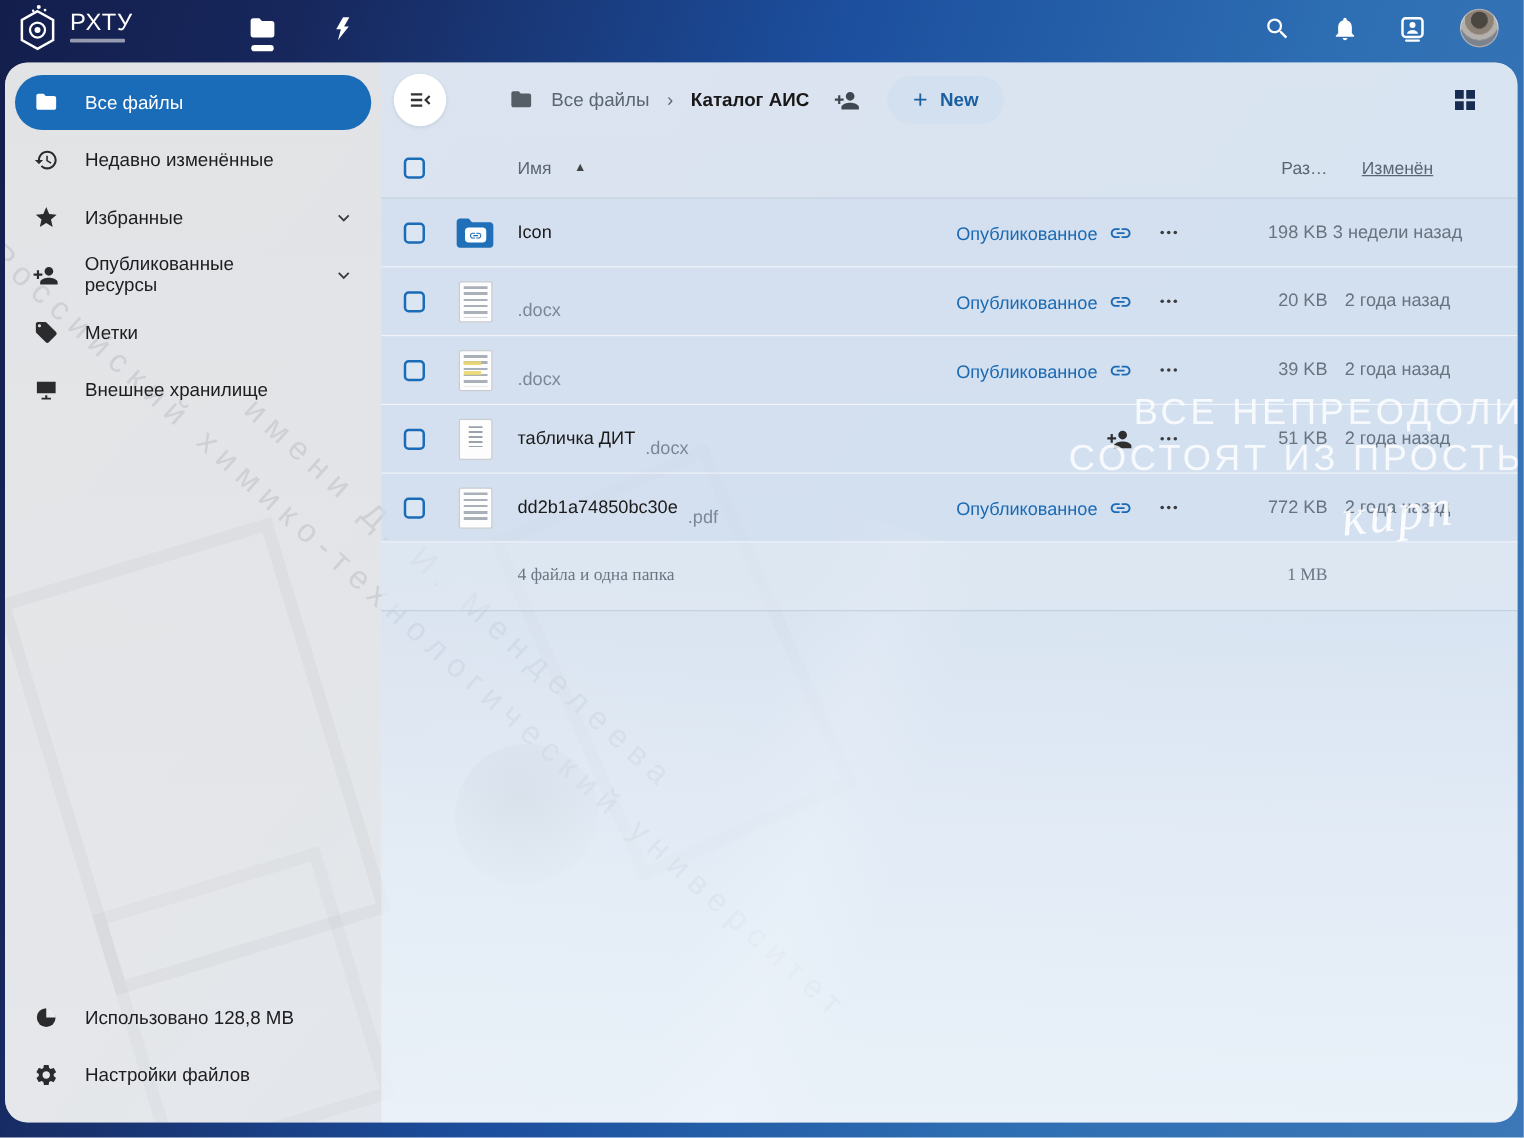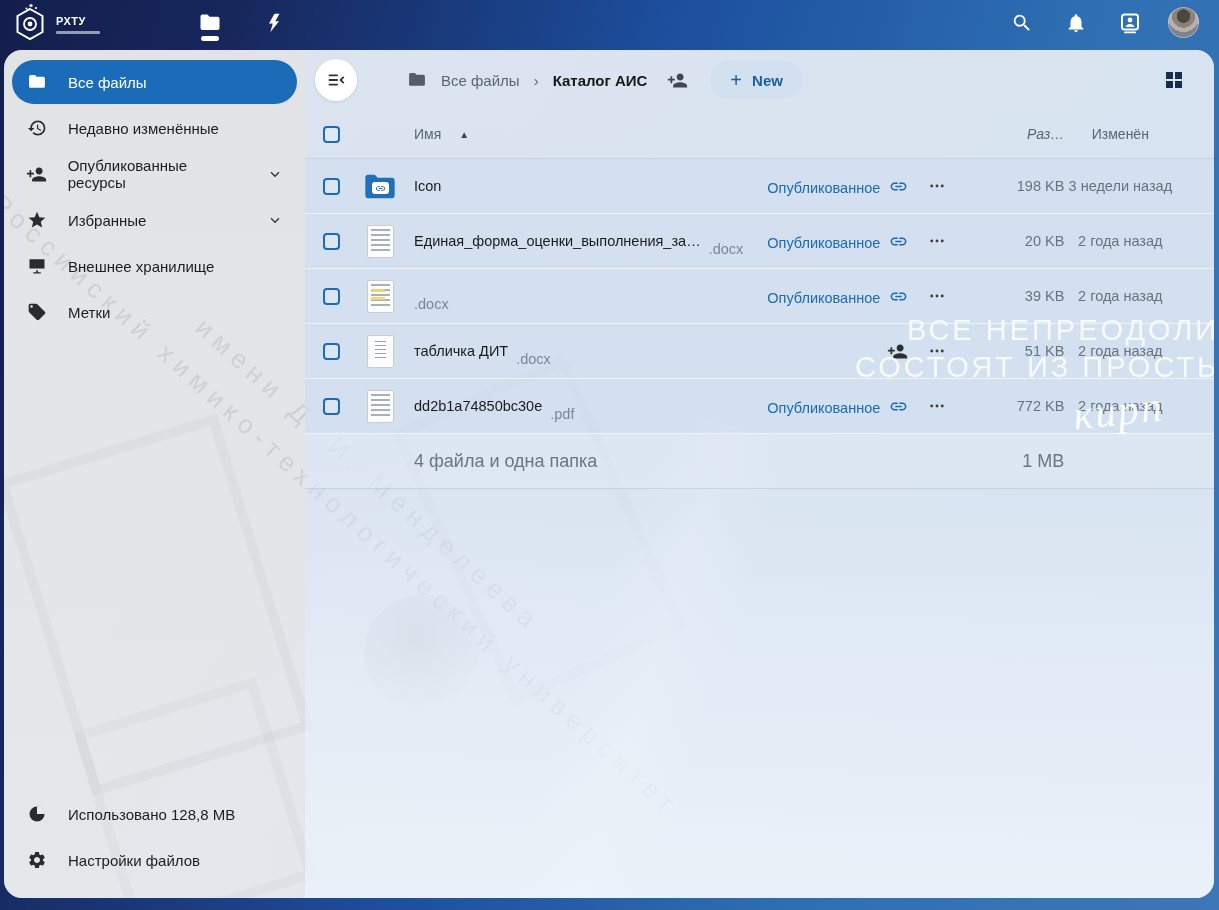--- a/index.html
+++ b/index.html
@@ -11,7 +11,7 @@
   
   .topbar { position:absolute; top:0; left:0; right:0; height:45px; display:flex; align-items:center; color:#fff; }
   .logo { display:flex; align-items:center; gap:6px; margin-left:10px; width:180px; }
-  .logo-text { font-size:11px; font-weight:700; letter-spacing:0.5px; line-height:13px; }
+  .logo-text { font-size:19px; font-weight:400; letter-spacing:0.5px; line-height:13px; }
   .logo-sub { display:block; width:44px; height:3px; background:rgba(255,255,255,0.55); border-radius:1px; margin-top:2px; }
   .app-icons { display:flex; gap:24px; align-items:center; }
   .app-btn { width:40px; height:40px; display:flex; align-items:center; justify-content:center; position:relative; cursor:pointer; }

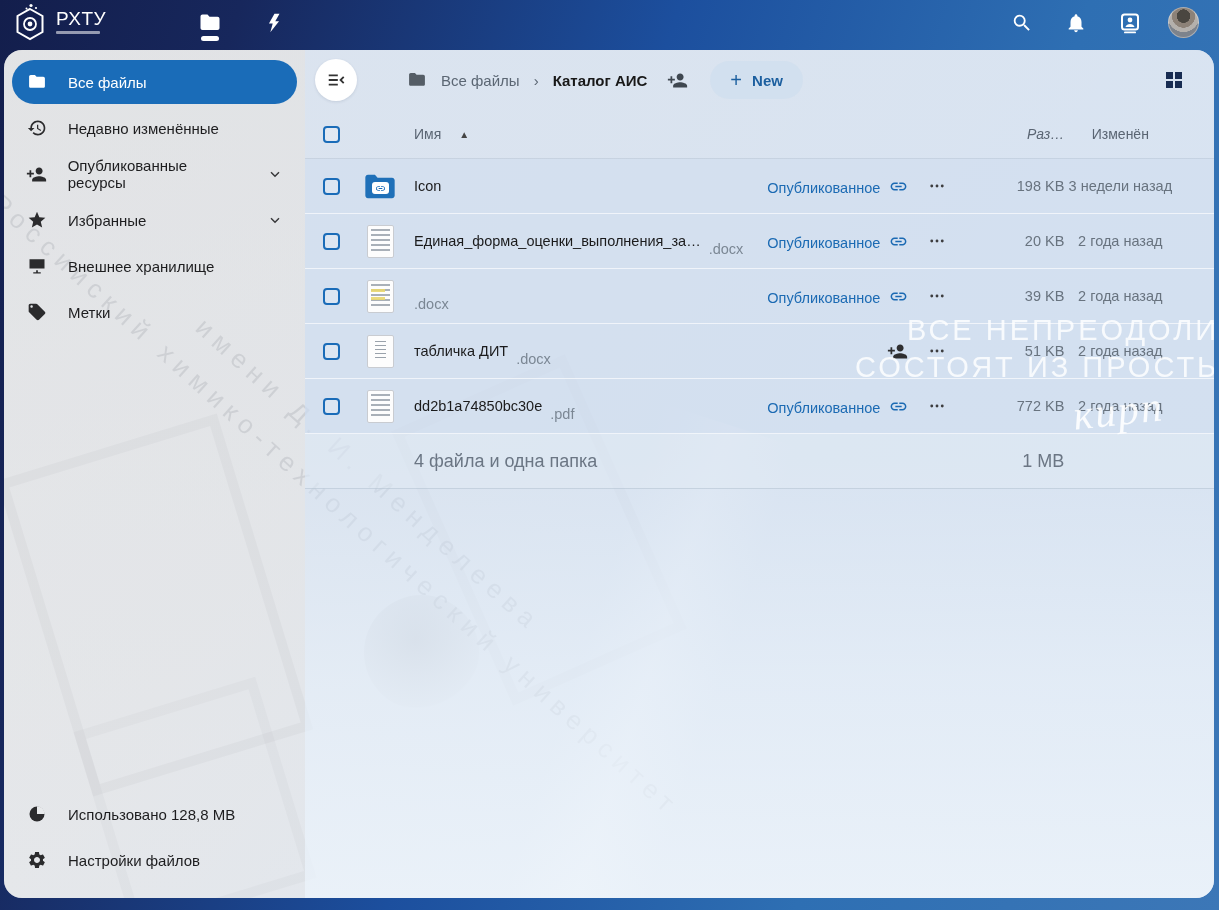--- a/index.html
+++ b/index.html
@@ -86,7 +86,7 @@
   .col-menu { flex:0 0 58px; display:flex; align-items:center; justify-content:center; }
   .col-size { flex:0 0 98px; text-align:right; }
   .col-mod { flex:0 0 112px; text-align:center; }
-  .thead .col-size { color:#5a6573;font-style:italic; }
+  .thead .col-size { color:#5a6573; }
   .thead .col-mod { text-align:center; }
   .sort-arrow { color:#444; margin-left:10px; font-size:10px; }
 

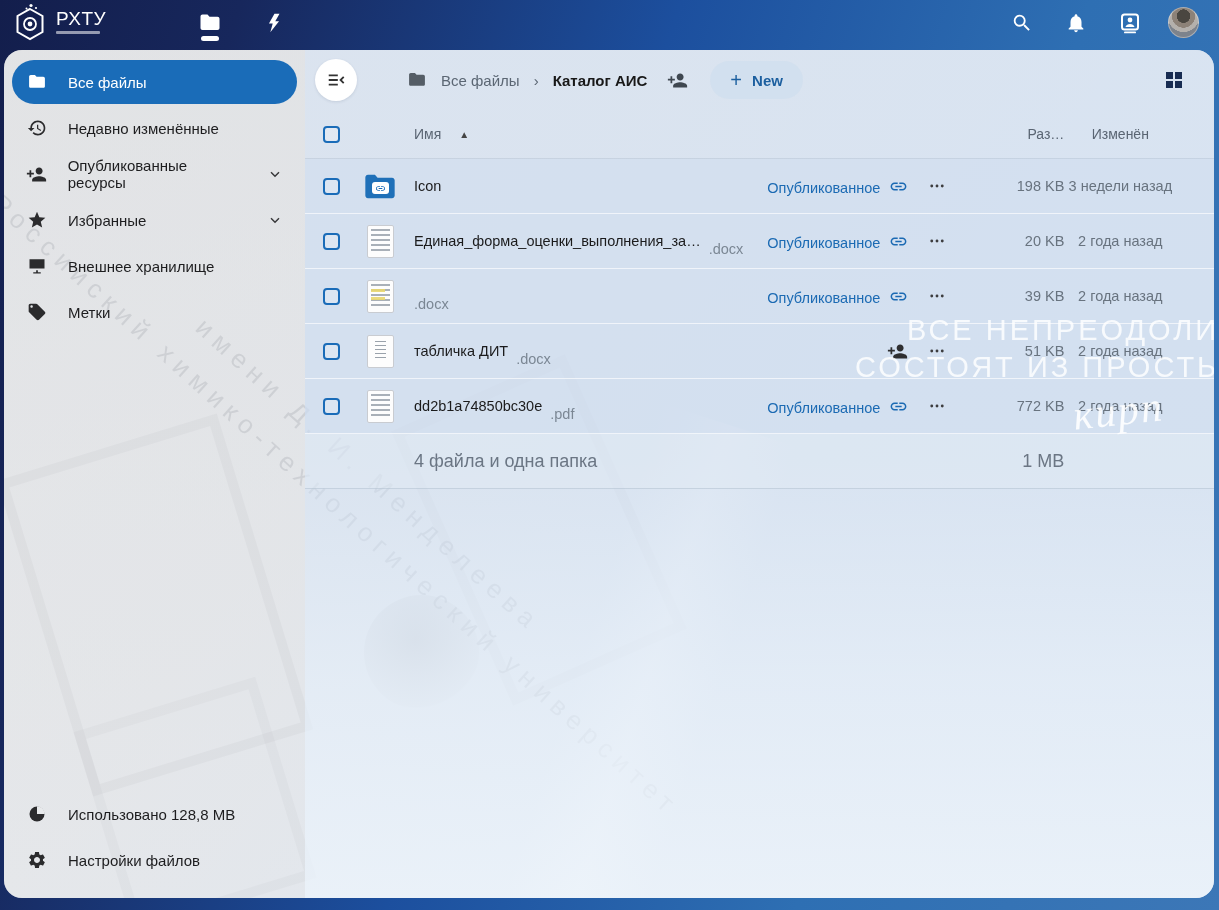--- a/index.html
+++ b/index.html
@@ -87,7 +87,7 @@
   .col-size { flex:0 0 98px; text-align:right; }
   .col-mod { flex:0 0 112px; text-align:center; }
   .thead .col-size { color:#5a6573; }
-  .thead .col-mod { text-align:center; }
+  .thead .col-mod { text-align:center;text-decoration:underline; }
   .sort-arrow { color:#444; margin-left:10px; font-size:10px; }
 
   .frow { height:55px; background:rgba(205,220,238,0.42); border-bottom:1px solid rgba(255,255,255,0.65);

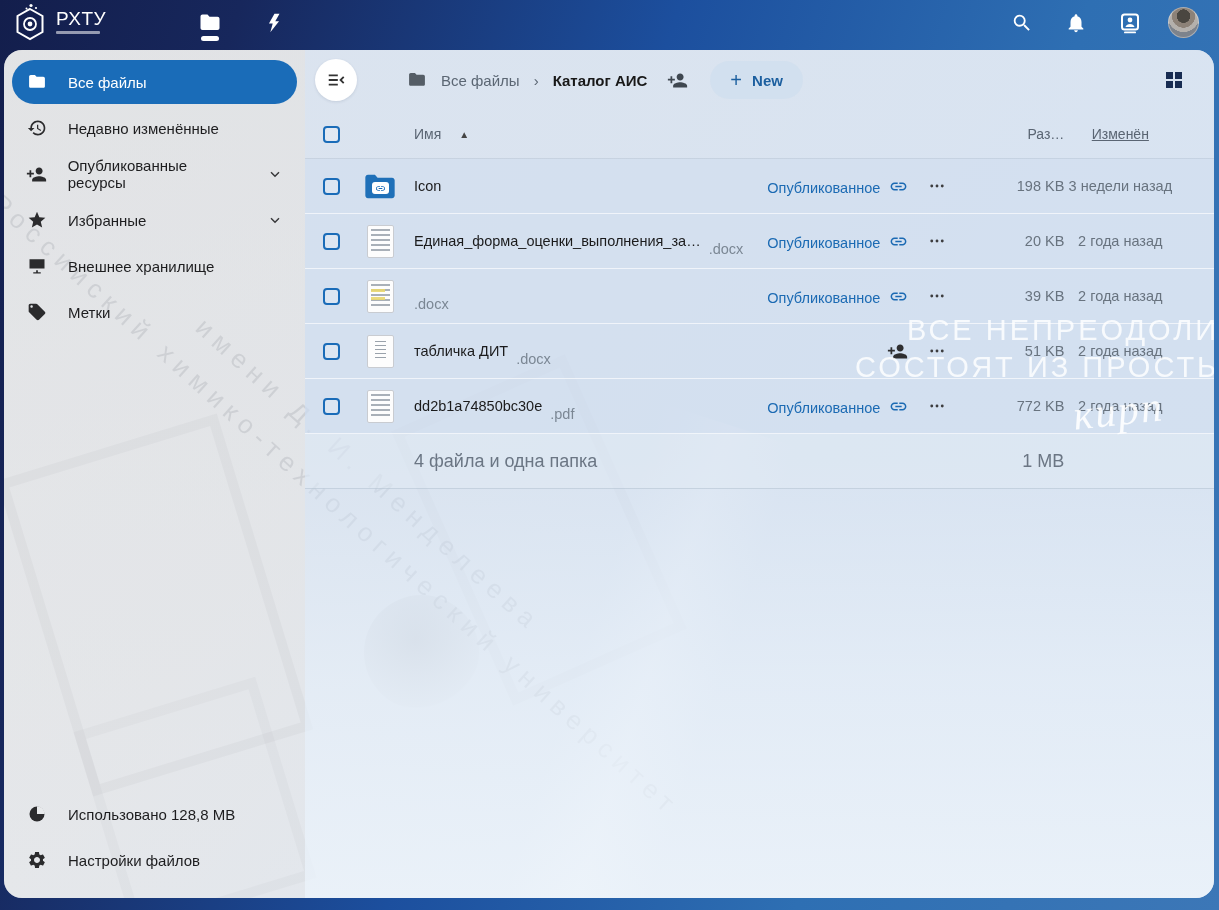--- a/index.html
+++ b/index.html
@@ -211,11 +211,11 @@
       </div>
       <div class="nav-item">
         <span class="ni-icon">
-          <svg width="21" height="21" viewBox="0 0 24 24" fill="currentColor">
-              <path d="M15 12c2.21 0 4-1.79 4-4s-1.79-4-4-4-4 1.79-4 4 1.79 4 4 4zm-9-2V7H4v3H1v2h3v3h2v-3h3v-2H6zm9 4c-2.67 0-8 1.34-8 4v2h16v-2c0-2.66-5.33-4-8-4z"></path>
-            </svg>
-        </span>
-        <span>Опубликованные ресурсы</span>
+          <svg width="20" height="20" viewBox="0 0 24 24" fill="currentColor">
+              <path d="M12 17.27 18.18 21l-1.64-7.03L22 9.24l-7.19-.61L12 2 9.19 8.63 2 9.24l5.46 4.73L5.82 21z"></path>
+            </svg>
+        </span>
+        <span>Избранные</span>
         <span class="chev">
           <svg width="16" height="16" viewBox="0 0 24 24" fill="none" stroke="currentColor" stroke-width="2.2">
               <path d="M6 9.5l6 6 6-6"></path>
@@ -224,11 +224,11 @@
       </div>
       <div class="nav-item">
         <span class="ni-icon">
-          <svg width="20" height="20" viewBox="0 0 24 24" fill="currentColor">
-              <path d="M12 17.27 18.18 21l-1.64-7.03L22 9.24l-7.19-.61L12 2 9.19 8.63 2 9.24l5.46 4.73L5.82 21z"></path>
-            </svg>
-        </span>
-        <span>Избранные</span>
+          <svg width="21" height="21" viewBox="0 0 24 24" fill="currentColor">
+              <path d="M15 12c2.21 0 4-1.79 4-4s-1.79-4-4-4-4 1.79-4 4 1.79 4 4 4zm-9-2V7H4v3H1v2h3v3h2v-3h3v-2H6zm9 4c-2.67 0-8 1.34-8 4v2h16v-2c0-2.66-5.33-4-8-4z"></path>
+            </svg>
+        </span>
+        <span>Опубликованные ресурсы</span>
         <span class="chev">
           <svg width="16" height="16" viewBox="0 0 24 24" fill="none" stroke="currentColor" stroke-width="2.2">
               <path d="M6 9.5l6 6 6-6"></path>

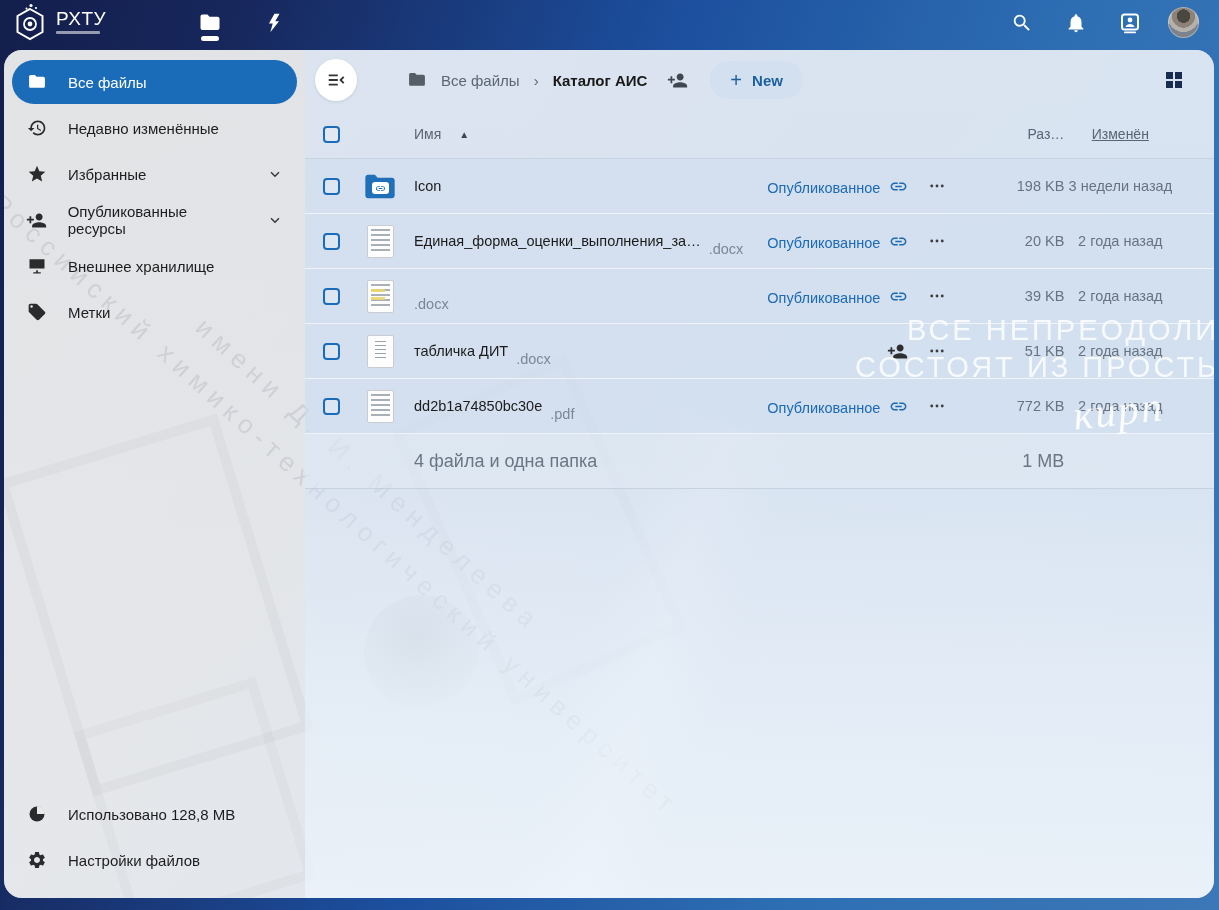--- a/index.html
+++ b/index.html
@@ -372,7 +372,6 @@
             <span class="thumb"></span>
           </span>
         <span class="col-name">
-          <span class="fname-base">Единая_форма_оценки_выполнения_за…</span>
             <span class="fname-ext">.docx</span>
         </span>
         <span class="col-status">

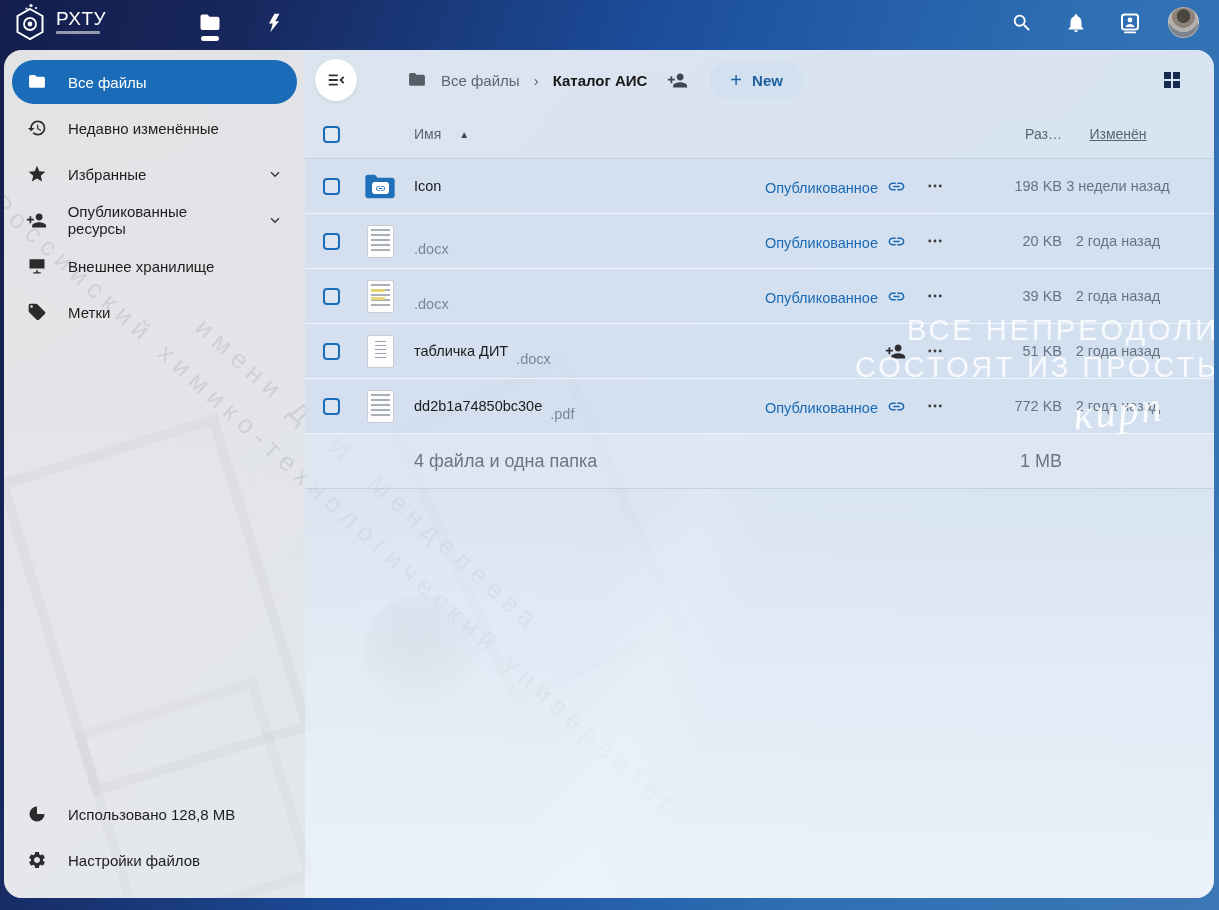--- a/index.html
+++ b/index.html
@@ -238,18 +238,18 @@
       <div class="nav-item">
         <span class="ni-icon">
           <svg width="20" height="20" viewBox="0 0 24 24" fill="currentColor">
+              <path d="M21.41 11.58l-9-9C12.05 2.22 11.55 2 11 2H4c-1.1 0-2 .9-2 2v7c0 .55.22 1.05.59 1.42l9 9c.36.36.86.58 1.41.58.55 0 1.05-.22 1.41-.59l7-7c.37-.36.59-.86.59-1.41 0-.55-.23-1.06-.59-1.42zM5.5 7C4.67 7 4 6.33 4 5.5S4.67 4 5.5 4 7 4.67 7 5.5 6.33 7 5.5 7z"></path>
+            </svg>
+        </span>
+        <span>Метки</span>
+      </div>
+      <div class="nav-item">
+        <span class="ni-icon">
+          <svg width="20" height="20" viewBox="0 0 24 24" fill="currentColor">
               <path d="M3 4h18v11H3zM11 17h2v2.5h3.5V21h-9v-1.5H11z"></path>
             </svg>
         </span>
         <span>Внешнее хранилище</span>
-      </div>
-      <div class="nav-item">
-        <span class="ni-icon">
-          <svg width="20" height="20" viewBox="0 0 24 24" fill="currentColor">
-              <path d="M21.41 11.58l-9-9C12.05 2.22 11.55 2 11 2H4c-1.1 0-2 .9-2 2v7c0 .55.22 1.05.59 1.42l9 9c.36.36.86.58 1.41.58.55 0 1.05-.22 1.41-.59l7-7c.37-.36.59-.86.59-1.41 0-.55-.23-1.06-.59-1.42zM5.5 7C4.67 7 4 6.33 4 5.5S4.67 4 5.5 4 7 4.67 7 5.5 6.33 7 5.5 7z"></path>
-            </svg>
-        </span>
-        <span>Метки</span>
       </div>
     </div>
 

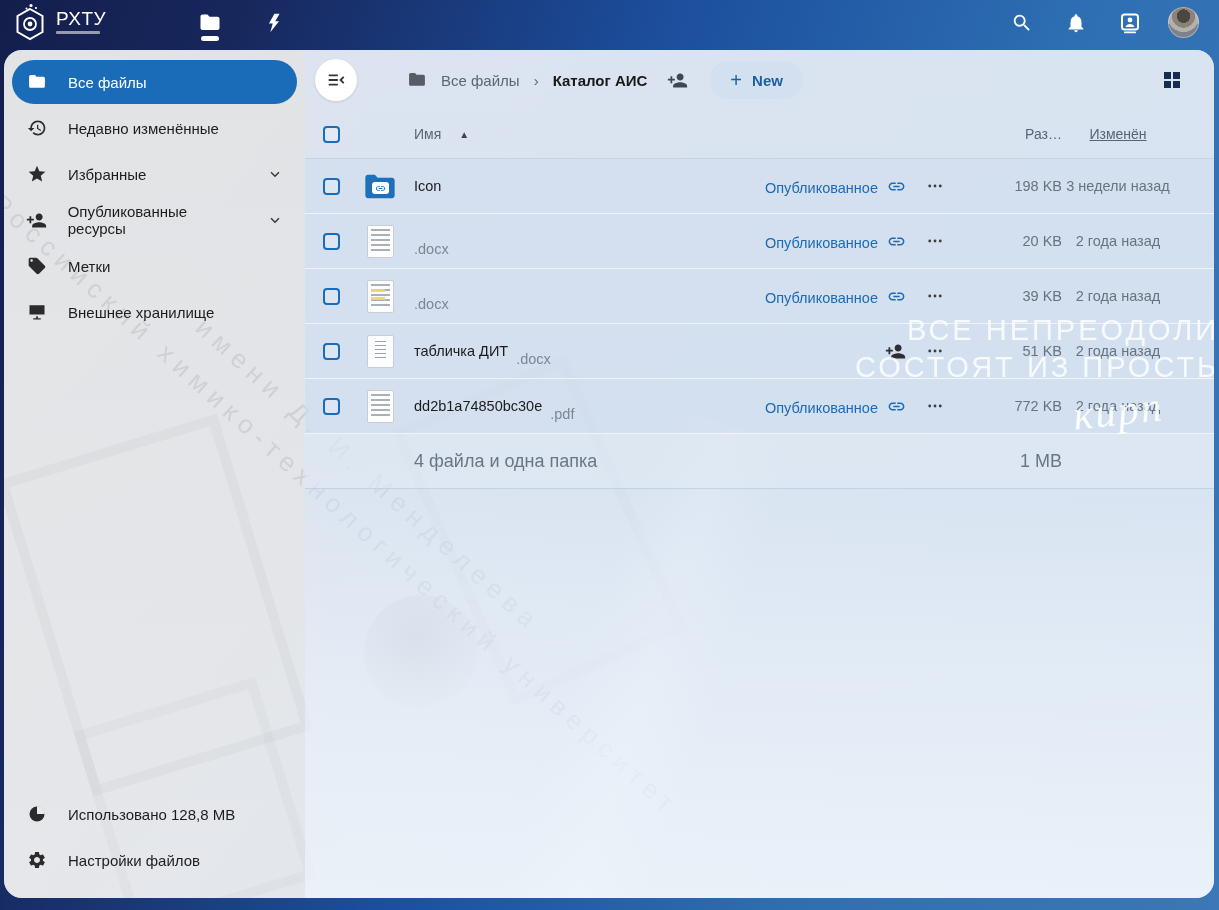--- a/index.html
+++ b/index.html
@@ -100,8 +100,8 @@
   .dots { color:#3c3c3e; display:flex; cursor:pointer; }
   .frow .col-size, .frow .col-mod { color:#68738175; color:#68737f; }
 
-  .trow.tsummary { height:55px; font-size:18px; color:#6b7684;
-    background:rgba(226,234,245,0.45); border-bottom:1px solid rgba(140,158,180,0.3); }
+  .trow.tsummary { height:55px; font-size:14px; color:#6b7684;
+    background:rgba(226,234,245,0.45); border-bottom:1px solid rgba(140,158,180,0.3);font-family:Liberation Serif, serif; }
   .tsummary .sum-pad { width:91px; flex:0 0 91px; }
 
   

